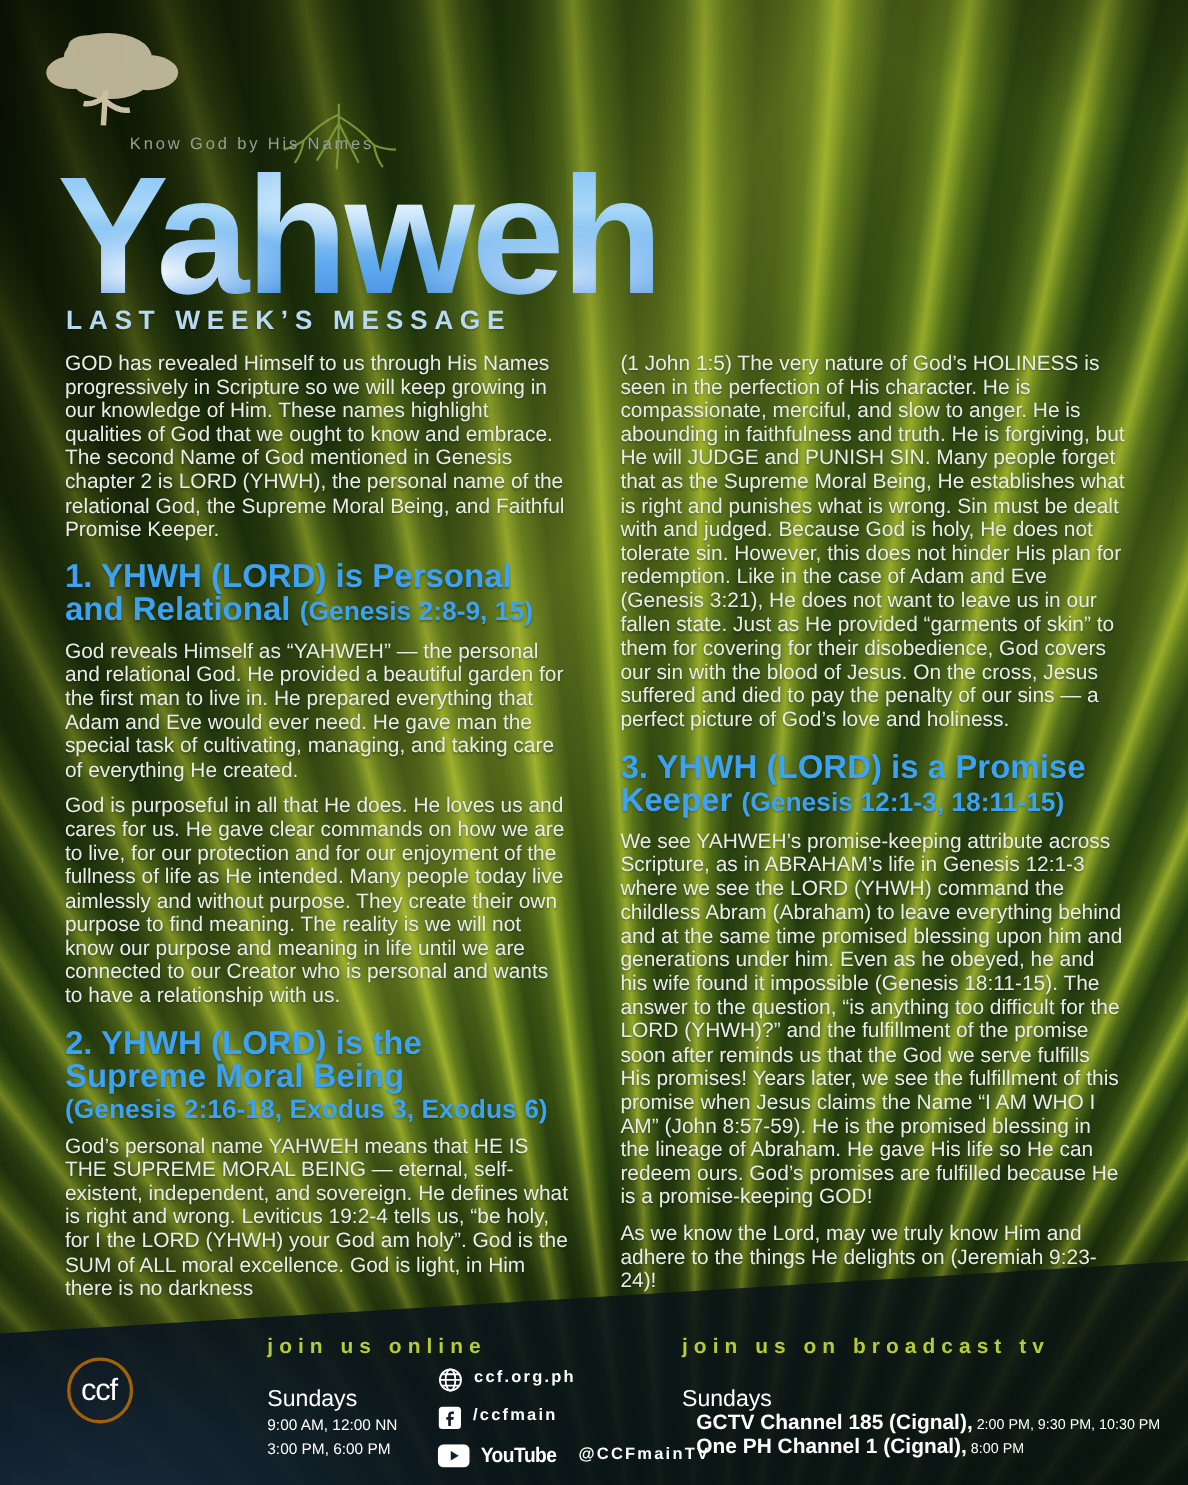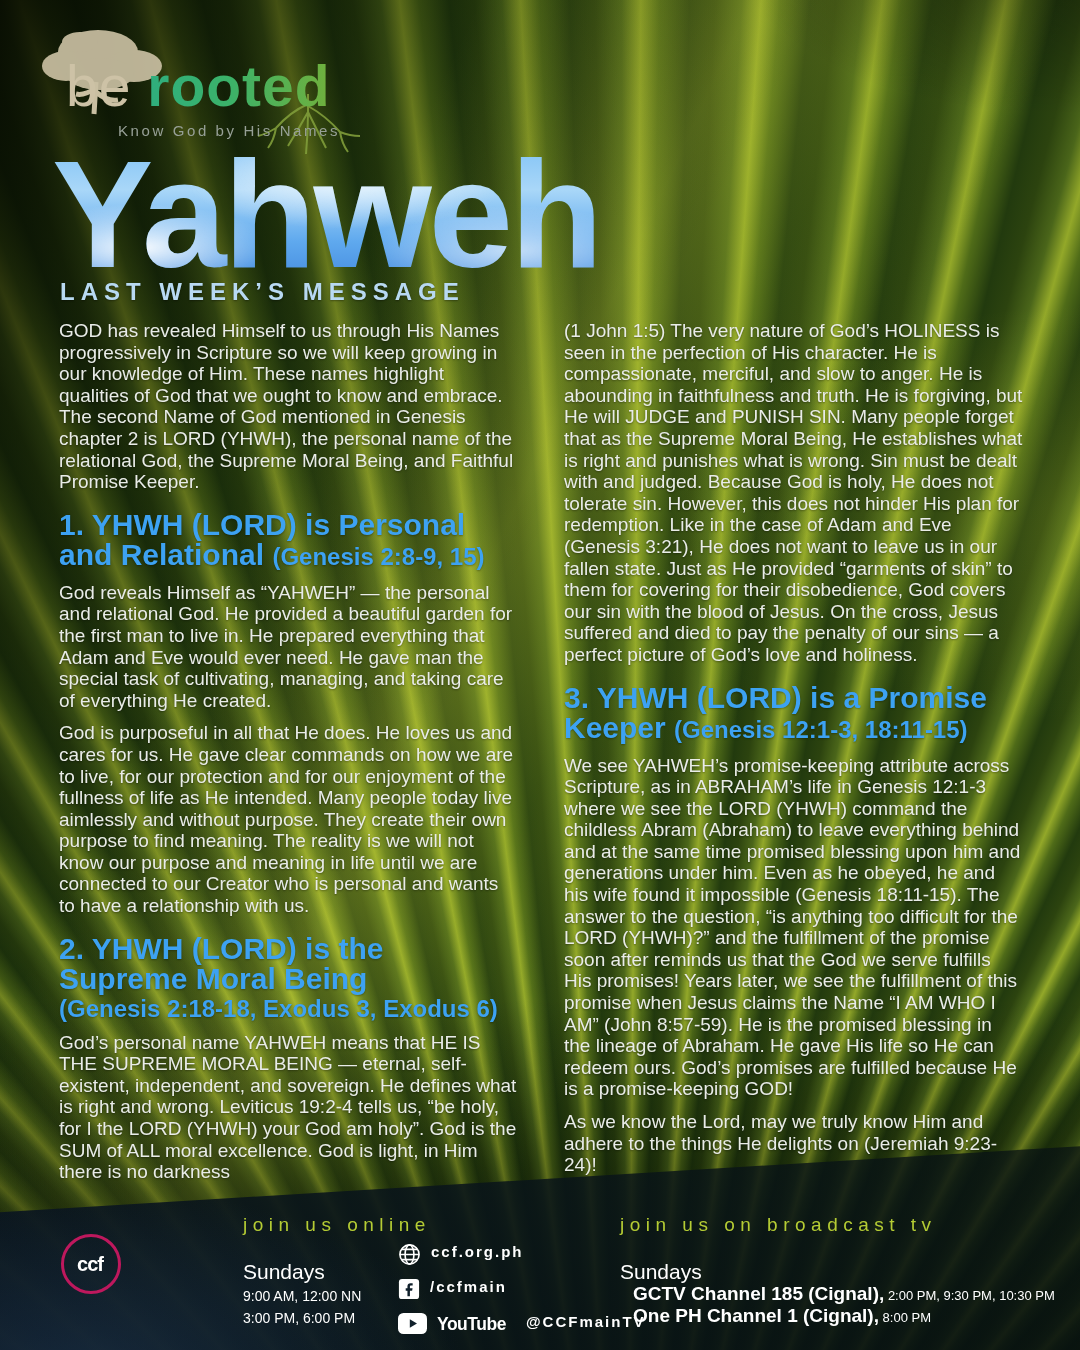--- a/index.html
+++ b/index.html
@@ -135,7 +135,6 @@
         <path d="M60 0 L60 18 M60 10 Q42 18 28 34 M60 12 Q78 22 92 38 M60 18 Q50 36 40 52 M60 18 Q70 38 78 54 M28 34 Q18 40 10 42 M28 34 Q26 46 20 54 M92 38 Q102 42 112 42 M92 38 Q94 50 100 58 M60 18 Q60 38 58 60"></path>
       </g>
     </svg>
-    <div class="brand-text"><span class="brand-be">be</span> <span class="brand-rooted">rooted</span></div>
     <div class="brand-tagline">Know God by His Names</div>
   </div>
 

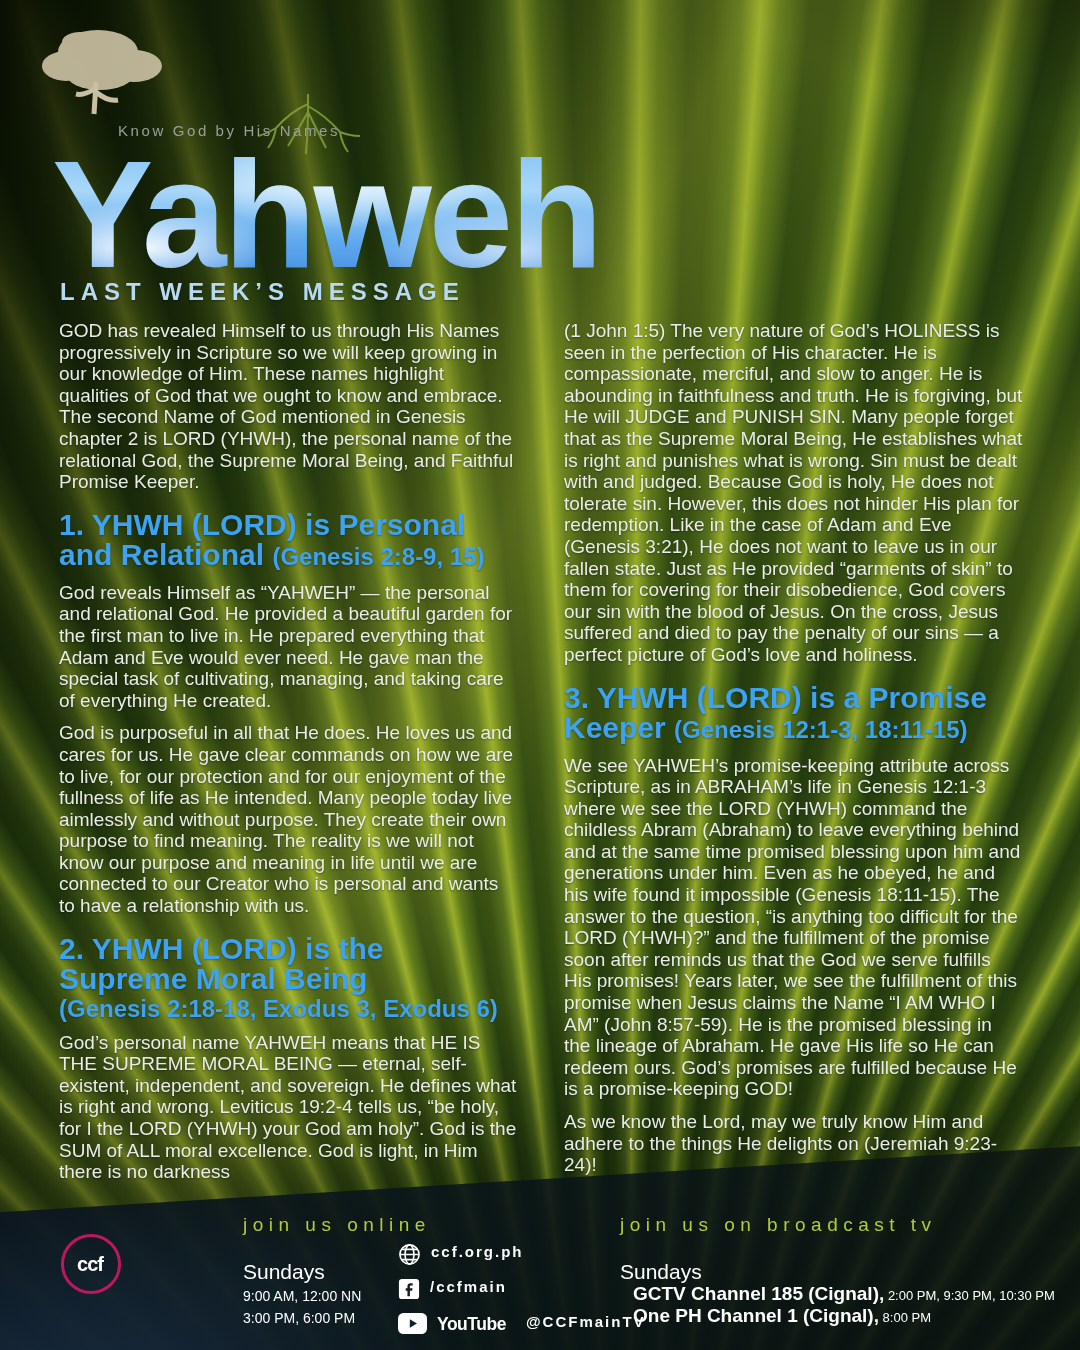--- a/index.html
+++ b/index.html
@@ -147,7 +147,7 @@
       <div class="sec"><span>1. YHWH (LORD) is Personal and Relational</span> <span class="ref">(Genesis 2:8-9, 15)</span></div>
       <p>God reveals Himself as “YAHWEH” — the personal and relational God. He provided a beautiful garden for the first man to live in. He prepared everything that Adam and Eve would ever need. He gave man the special task of cultivating, managing, and taking care of everything He created.</p>
       <p>God is purposeful in all that He does. He loves us and cares for us. He gave clear commands on how we are to live, for our protection and for our enjoyment of the fullness of life as He intended. Many people today live aimlessly and without purpose. They create their own purpose to find meaning. The reality is we will not know our purpose and meaning in life until we are connected to our Creator who is personal and wants to have a relationship with us.</p>
-      <div class="sec"><span>2. YHWH (LORD) is the Supreme Moral Being</span> <span class="ref block">(Genesis 2:18-18, Exodus 3, Exodus 6)</span></div>
+      <div class="sec"><span>2. YHWH (LORD) is the Supreme Moral Being</span> <span class="ref block">(Genesis 2:16-18, Exodus 3, Exodus 6)</span></div>
       <p>God’s personal name YAHWEH means that HE IS THE SUPREME MORAL BEING — eternal, self-existent, independent, and sovereign. He defines what is right and wrong. Leviticus 19:2-4 tells us, “be holy, for I the LORD (YHWH) your God am holy”. God is the SUM of ALL moral excellence. God is light, in Him there is no darkness</p>
     </div>
     <div class="col">

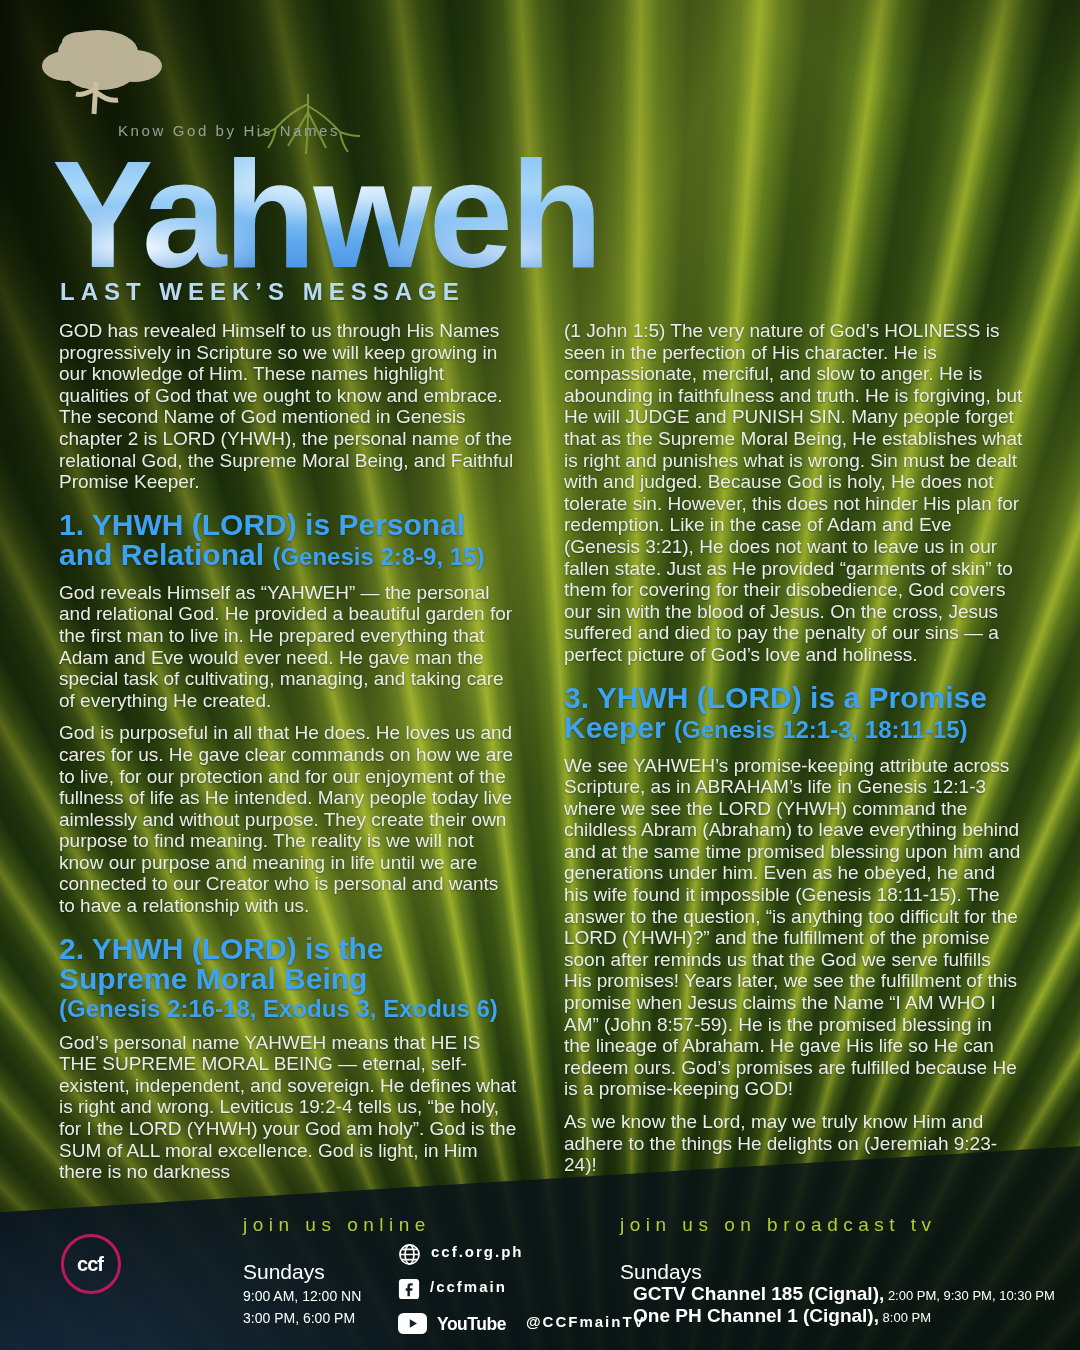--- a/index.html
+++ b/index.html
@@ -96,7 +96,7 @@
   .f-online{left:243px; top:1214px;}
   .f-broadcast{left:620px; top:1214px;}
   .f-heading{
-    color:#b5cc34; font-size:19px; font-weight:400; letter-spacing:5.5px; white-space:nowrap;
+    color:#b5cc34; font-size:19px; font-weight:700; letter-spacing:5.5px; white-space:nowrap;
   }
   .f-day{font-size:21px; font-weight:400; margin-top:24px; line-height:1.1;}
   .f-times{font-size:20px; line-height:22px;}

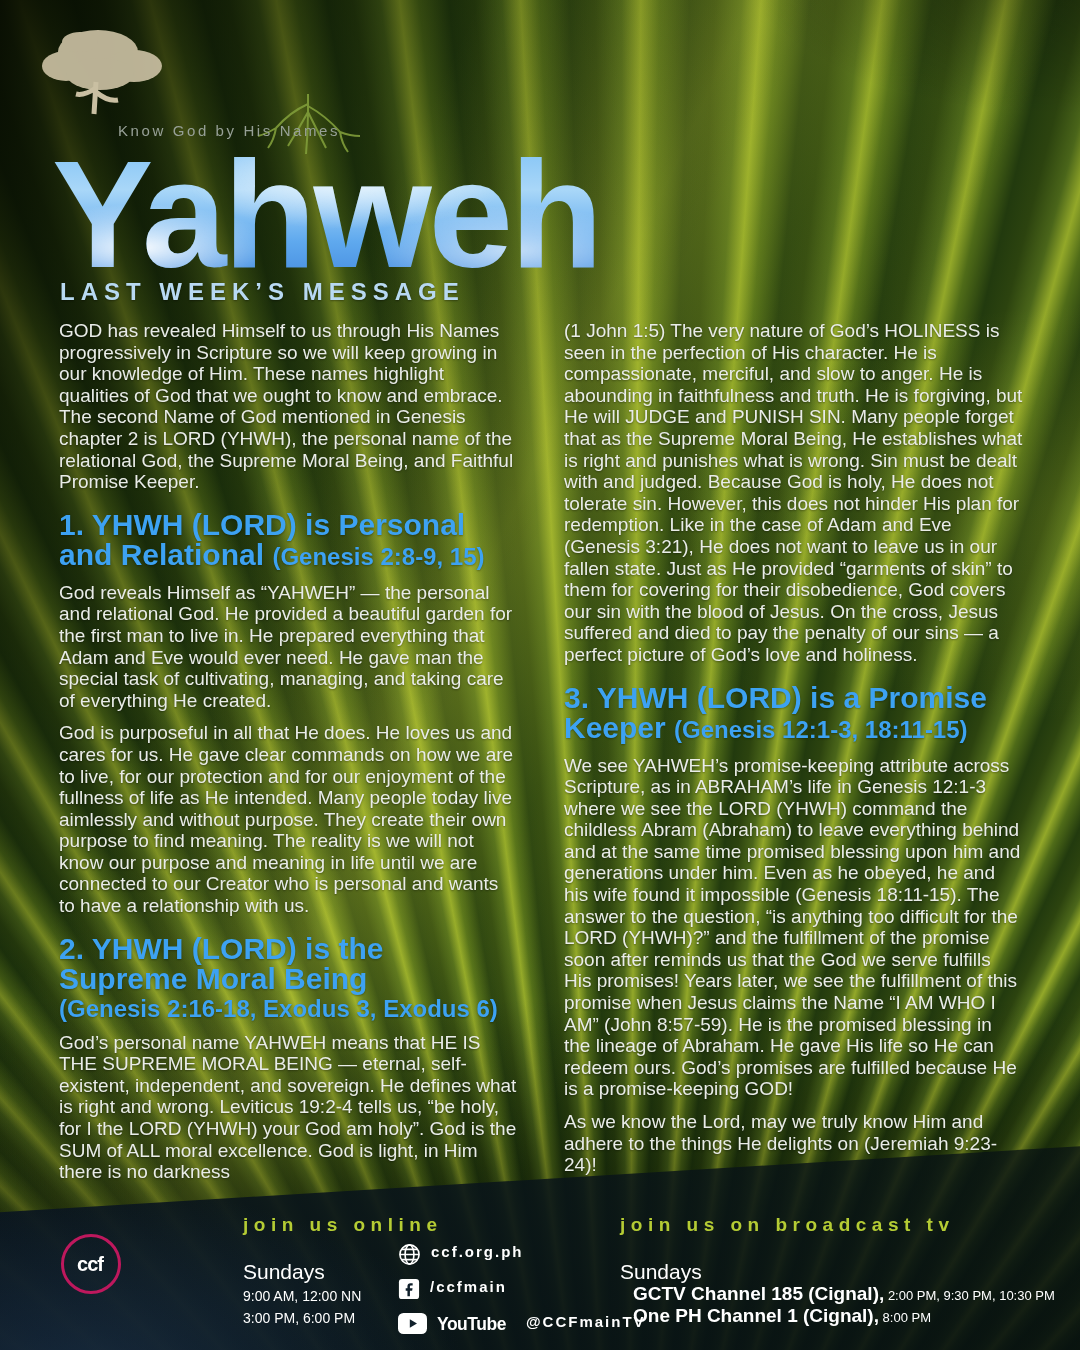--- a/index.html
+++ b/index.html
@@ -87,9 +87,9 @@
   
   .ccf-logo{
     position:absolute; left:61px; top:1234px; width:54px; height:54px;
-    border:3px solid #be185d; border-radius:50%;
+    border:3px solid #a16207; border-radius:50%;
     display:flex; align-items:center; justify-content:center;
-    color:#fff; font-size:20px; font-weight:700; letter-spacing:-1px;
+    color:#fff; font-size:28px; font-weight:400; letter-spacing:-1px;
     text-indent:-2px;
   }
   .f-block{position:absolute; color:#fff;}

